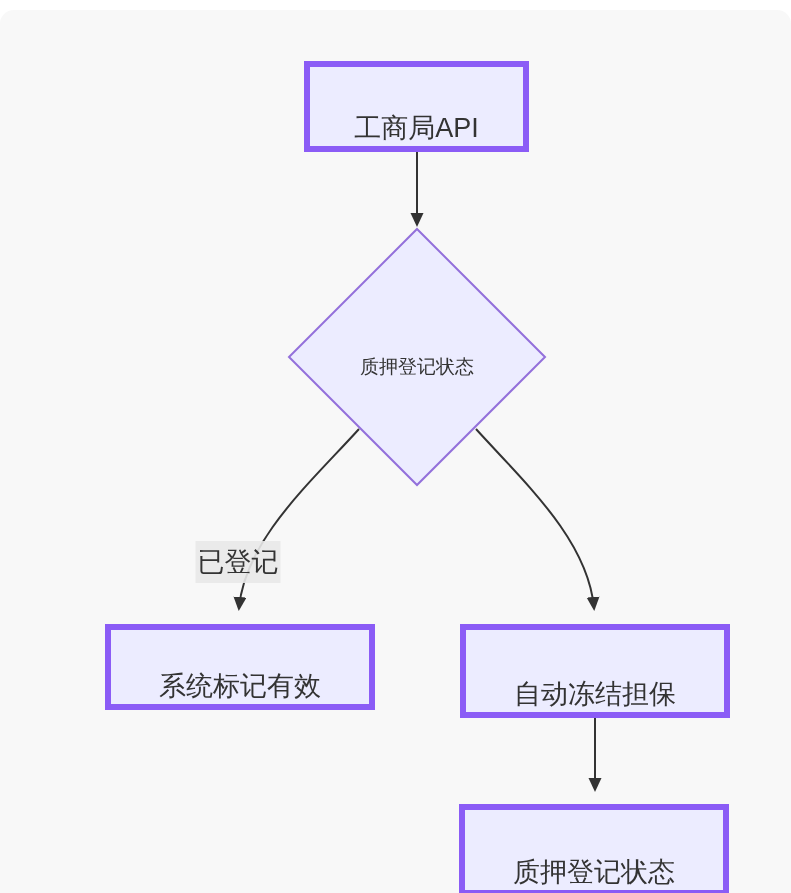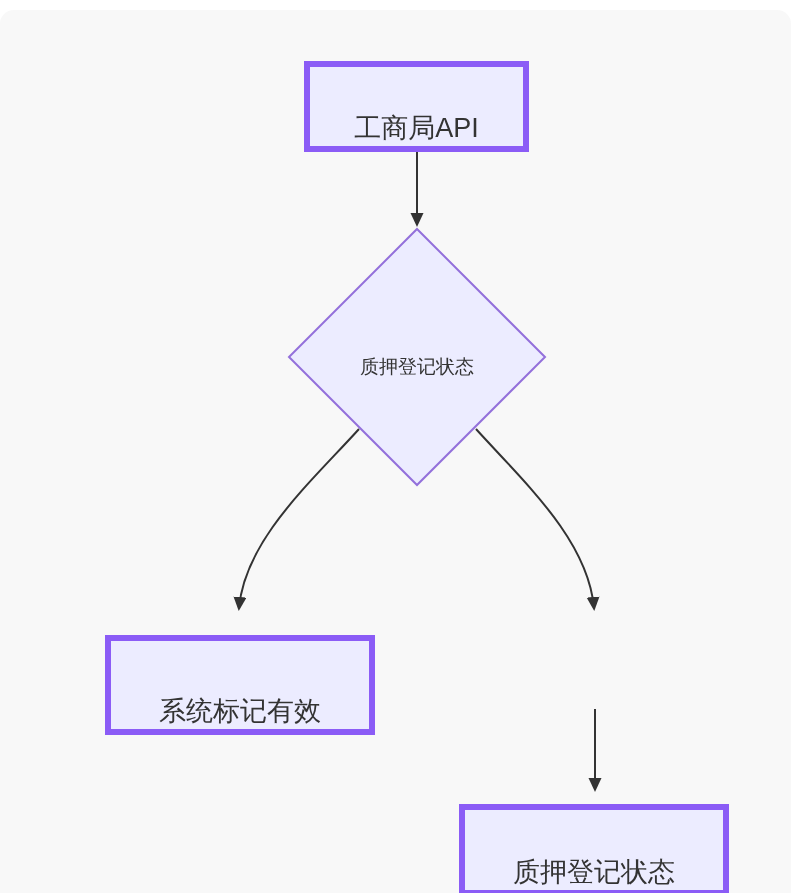--- a/index.html
+++ b/index.html
@@ -99,6 +99,7 @@
 
     <div class="diamond-label" style="left:417px; top:357px;">质押登记状态</div>
 
+    <div class="edge-label" style="left:238px; top:552px;">已登记</div>
 
 
     <div class="node" style="left:105px; top:614px; width:270px; height:100px;margin-top:11px;">

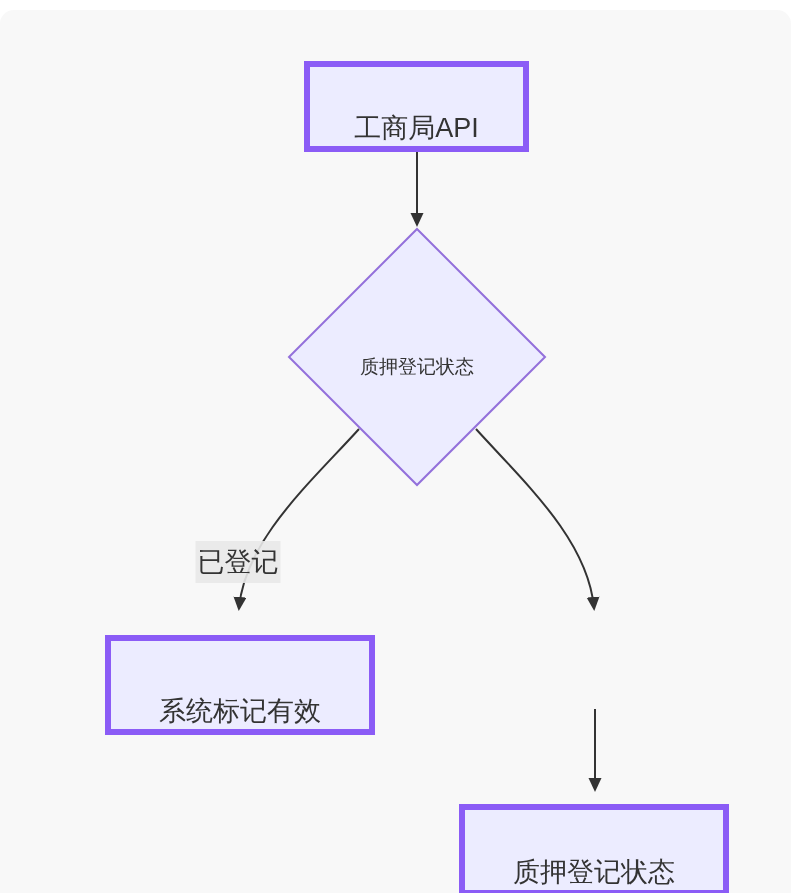--- a/index.html
+++ b/index.html
@@ -102,7 +102,7 @@
     <div class="edge-label" style="left:238px; top:552px;">已登记</div>
 
 
-    <div class="node" style="left:105px; top:614px; width:270px; height:100px;margin-top:11px;">
+    <div class="node" style="left:105px; top:614px; width:270px; height:86px;">
       <span>系统标记有效</span>
     </div>
 

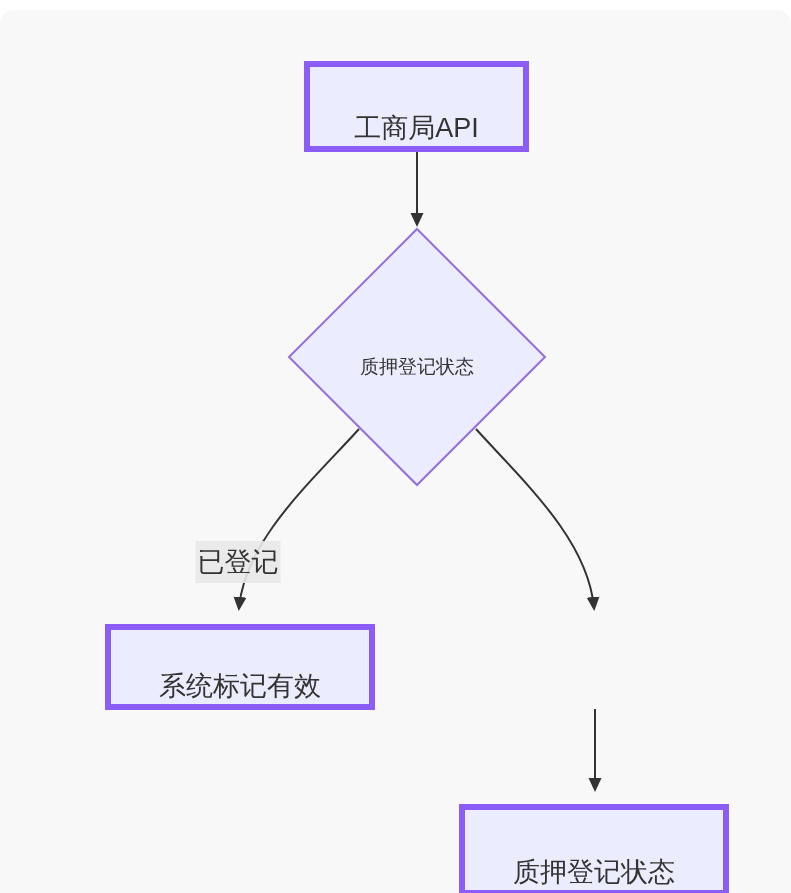--- a/index.html
+++ b/index.html
@@ -106,6 +106,9 @@
       <span>系统标记有效</span>
     </div>
 
+    <div class="node" style="left:460px; top:614px; width:270px; height:94px;">
+      <span>自动冻结担保</span>
+    </div>
 
     <div class="node" style="left:459px; top:794px; width:270px; height:92px;">
       <span>质押登记状态</span>

